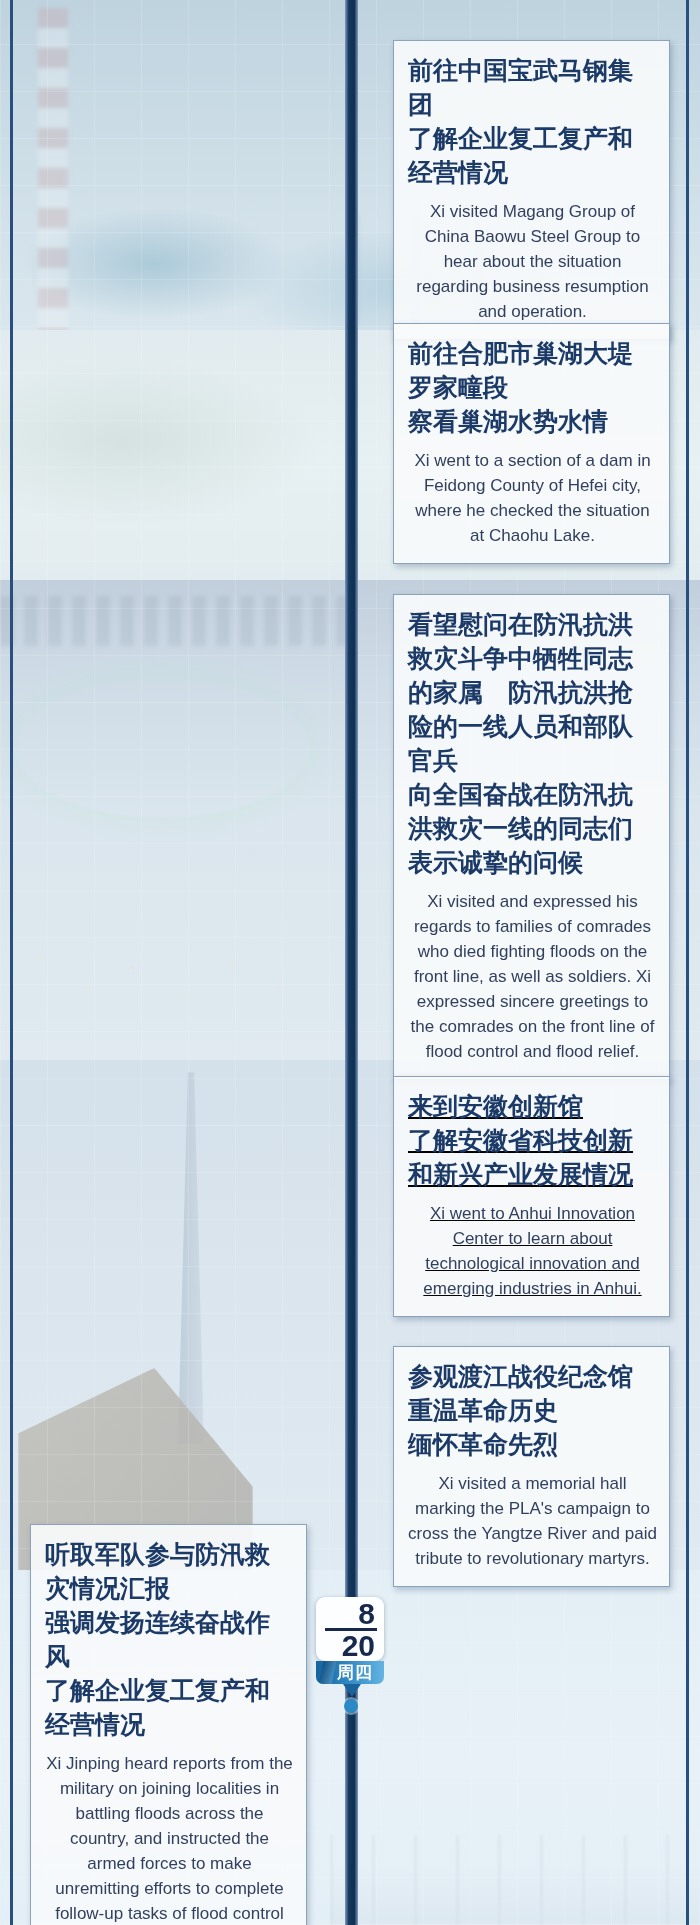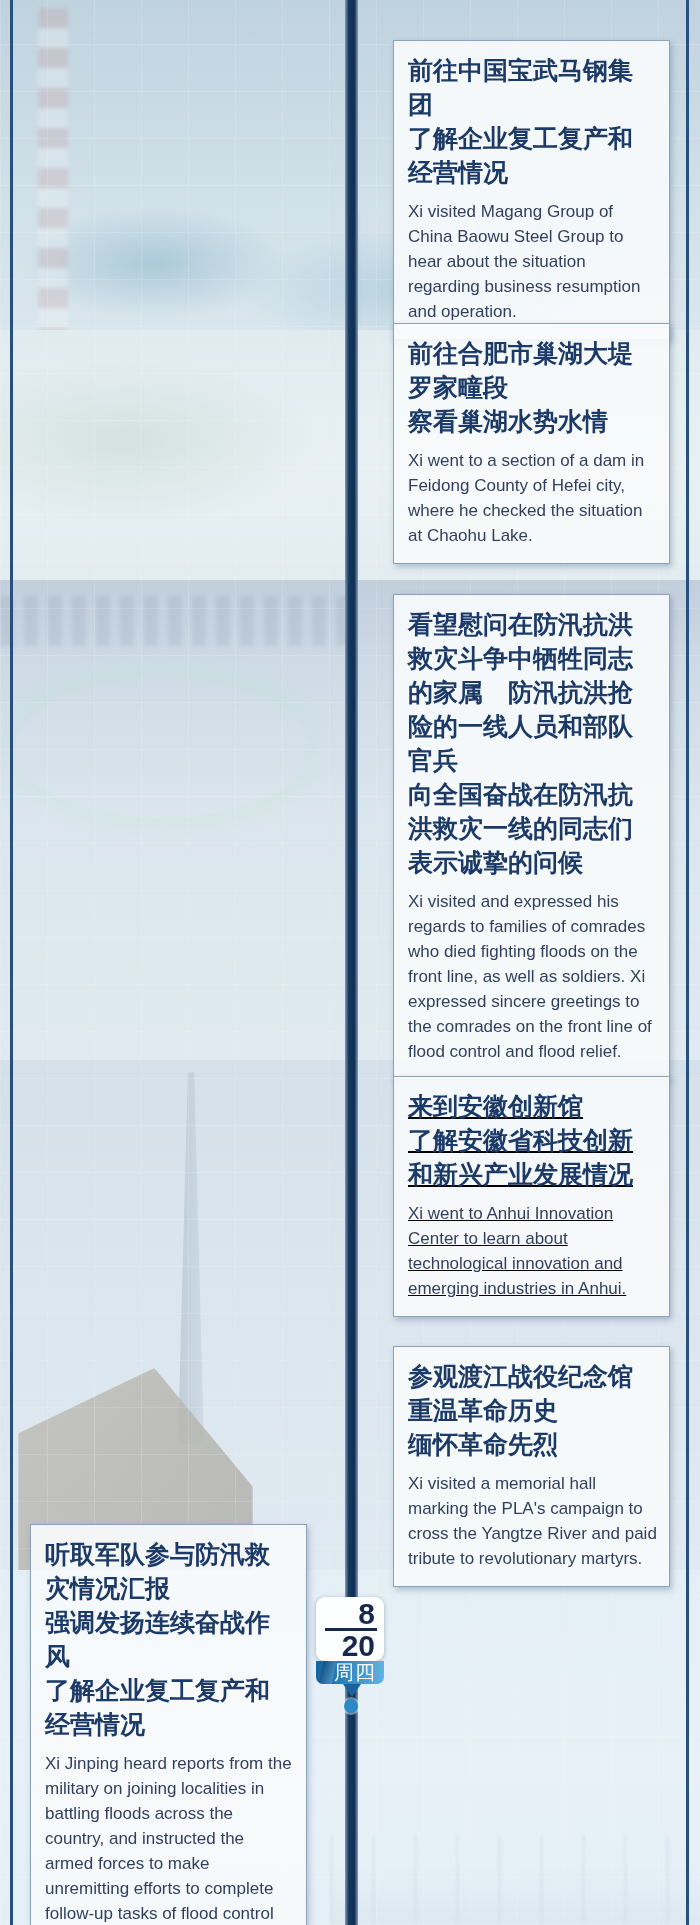--- a/index.html
+++ b/index.html
@@ -69,7 +69,7 @@
   .title-zh{margin:0 0 9px 0;white-space:pre-line;
     font-family:"Liberation Serif","DejaVu Serif",serif;font-weight:600;
     color:#1c3a67;font-size:25px;line-height:34px;}
-  .desc-en{margin:0;color:#313f5e;font-size:17px;line-height:25px;}
+  .desc-en{margin:0;color:#313f5e;font-size:17px;line-height:25px;text-align:center;}
   #card-1{top:19px;}  #card-2{top:302px;}  #card-3{top:573px;}
   #card-4{top:1055px;text-decoration:underline;} #card-5{top:1325px;}
   #card-military{left:30px;top:1524px;width:277px;padding-bottom:11px;}

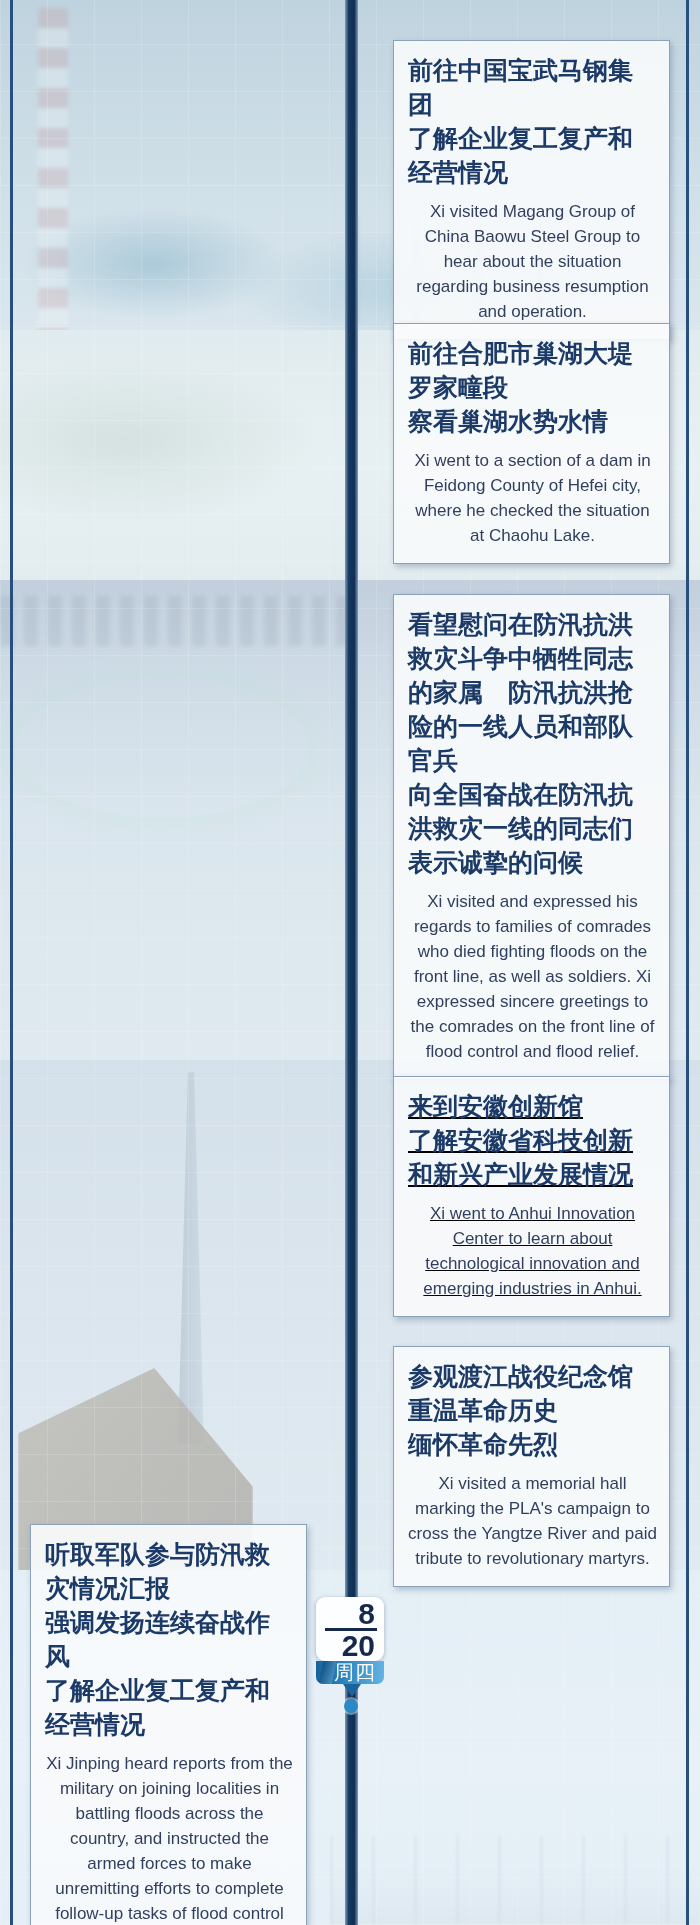--- a/index.html
+++ b/index.html
@@ -86,7 +86,7 @@
   #weekday-ribbon .fold{position:absolute;left:5px;top:0;bottom:0;width:13px;
     background:linear-gradient(100deg, rgba(8,58,98,.5), rgba(255,255,255,.18));
     transform:skewX(-12deg);}
-  #weekday-label{position:relative;color:#fff;font-weight:400;font-size:20px;
+  #weekday-label{position:relative;color:#fff;font-weight:700;font-size:17px;
     line-height:23px;letter-spacing:1px;padding-left:10px;}
   #marker-pointer{position:absolute;left:343px;top:1684px;width:0;height:0;
     border-left:9px solid transparent;border-right:9px solid transparent;

